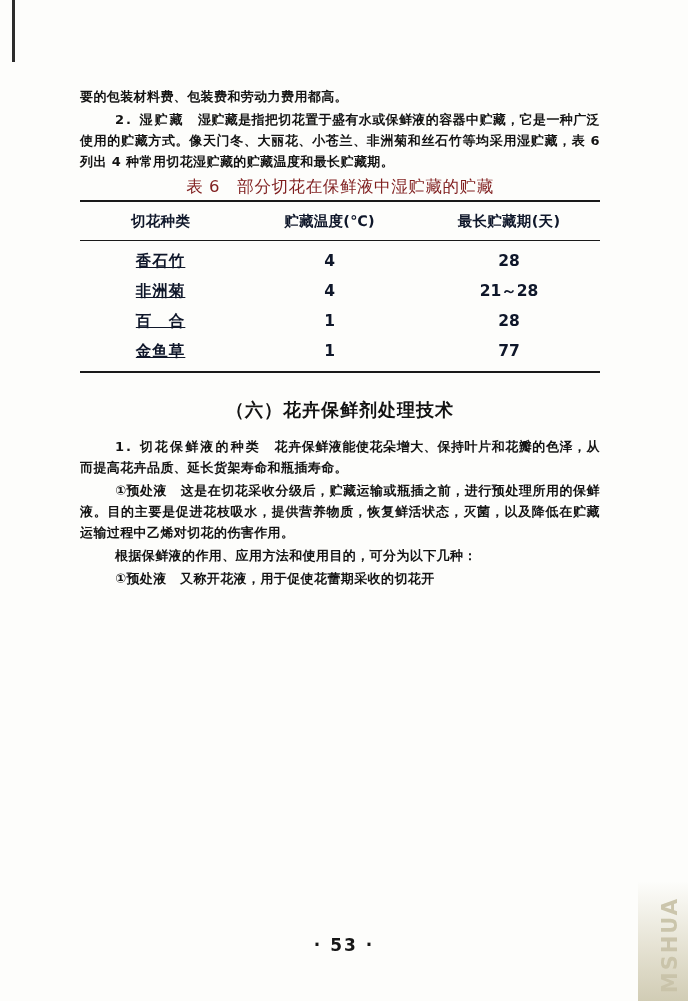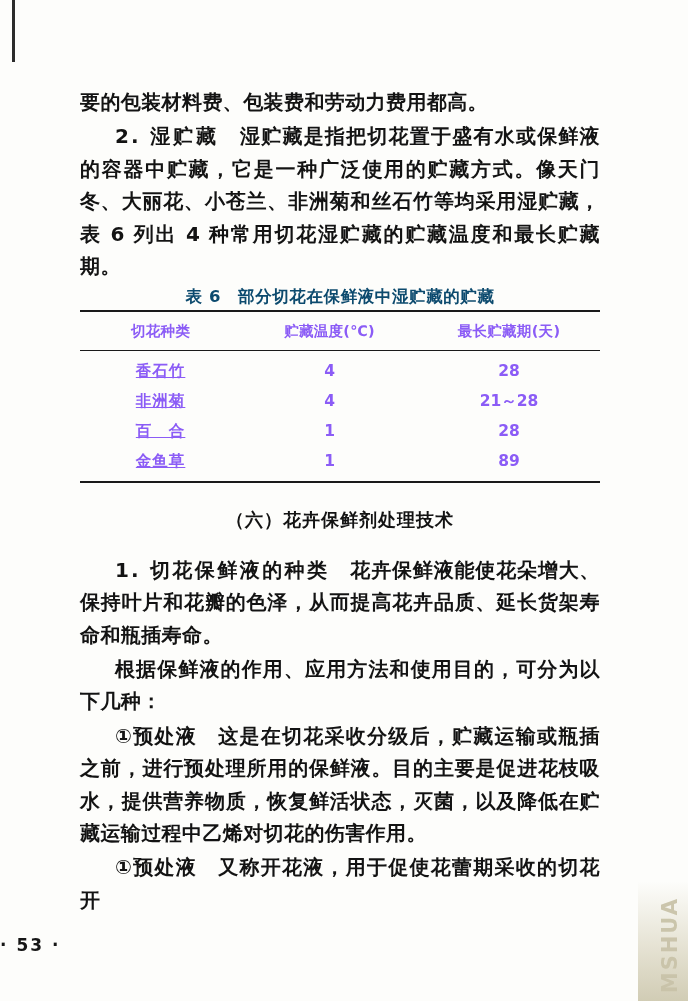--- a/index.html
+++ b/index.html
@@ -37,7 +37,7 @@
   }
   p {
     margin: 0 0 2px 0;
-    font-size: 20px;
+    font-size: 13px;
     line-height: 1.62;
     letter-spacing: 0.4px;
     text-align: justify;

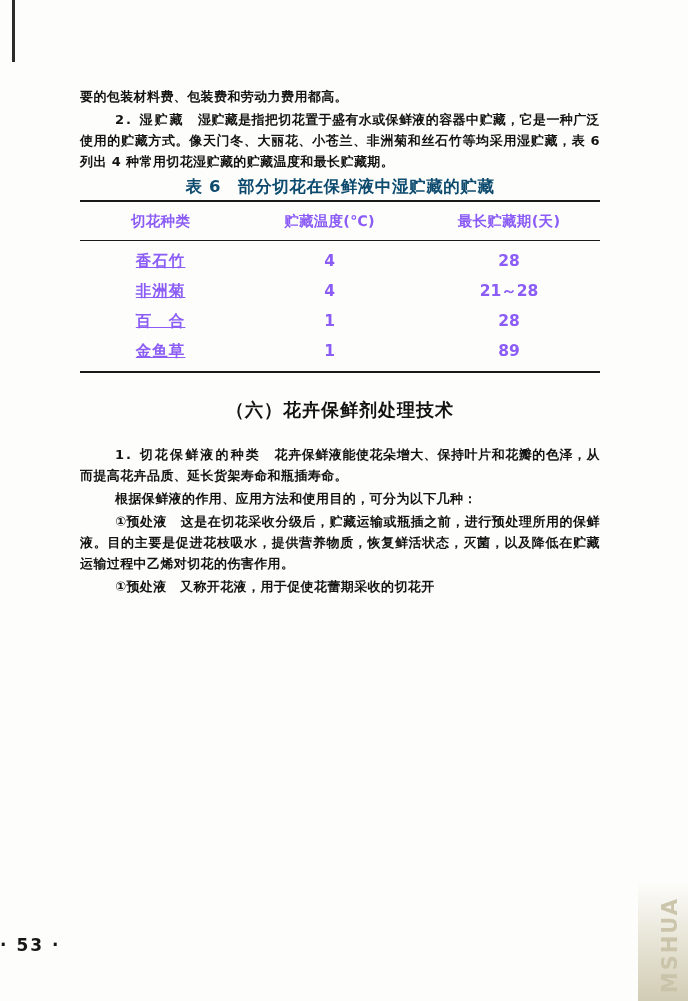--- a/index.html
+++ b/index.html
@@ -57,10 +57,10 @@
   .tbl-caption {
     text-align: center;
     font-size: 16.5px;
-    font-weight: 700;
+    font-weight: 400;
     line-height: 1.55;
     letter-spacing: 0.6px;
-    color: #0c4a6e;
+    color: #7f1d1d;
   }
   .tbl-caption .cap-line2 {
     display: block;

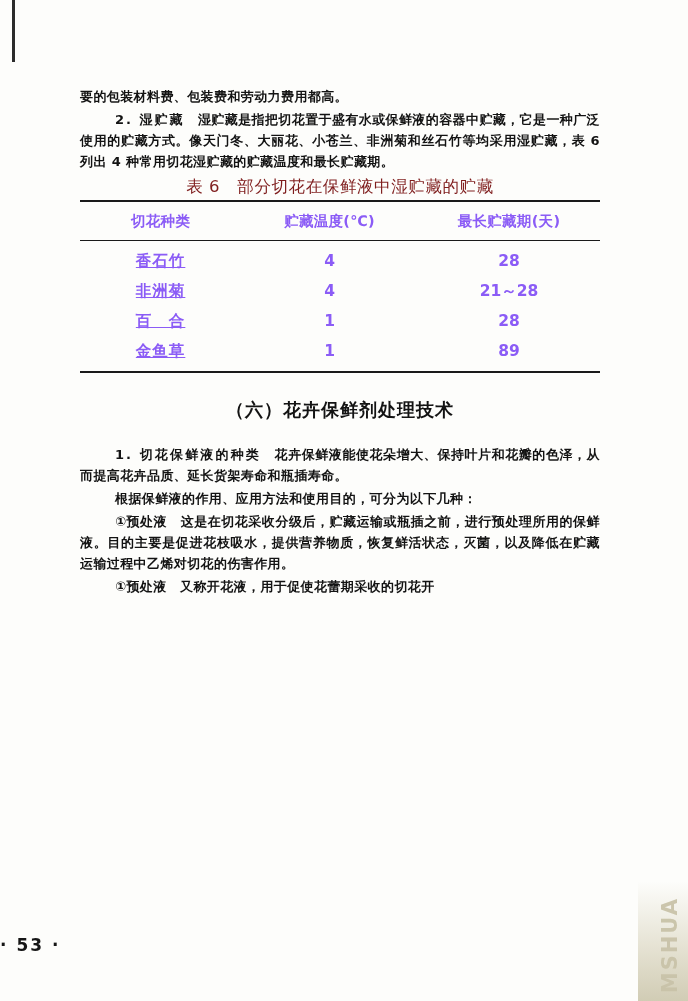--- a/index.html
+++ b/index.html
@@ -77,7 +77,7 @@
     text-align: center;
     padding: 4px 0 5px 0;
     font-weight: 700;
-    color: #8b5cf6;
+    color: #0f172a;
   }
   table.data thead th {
     font-size: 14.5px;

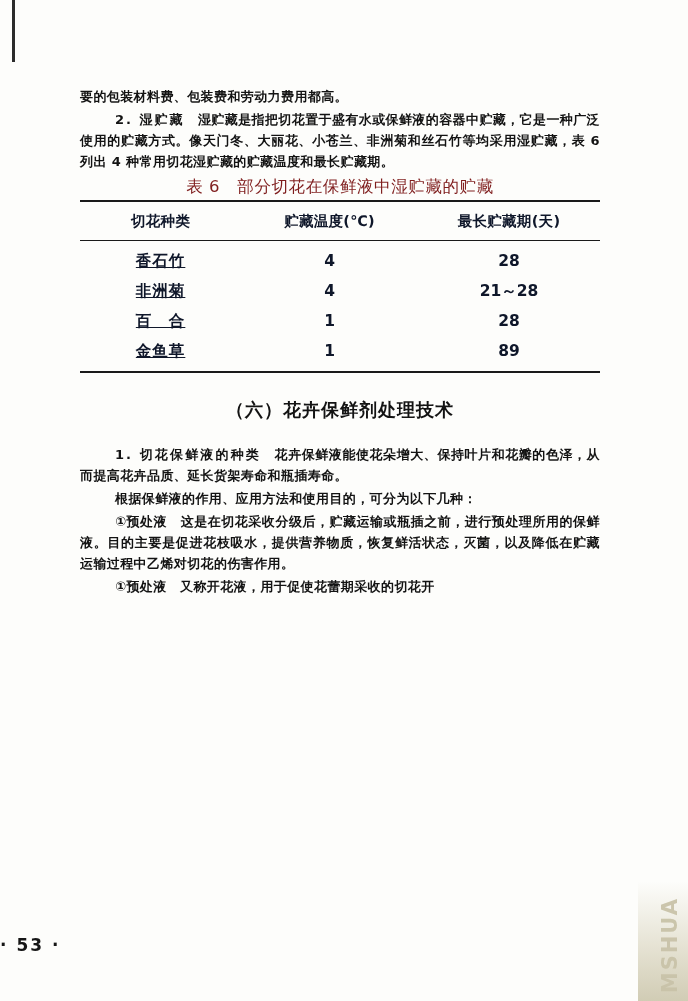--- a/index.html
+++ b/index.html
@@ -192,7 +192,7 @@
           <tr>
             <td class="sp-name">金鱼草</td>
             <td>1</td>
-            <td>89</td>
+            <td>77</td>
           </tr>
         </tbody>
       </table>

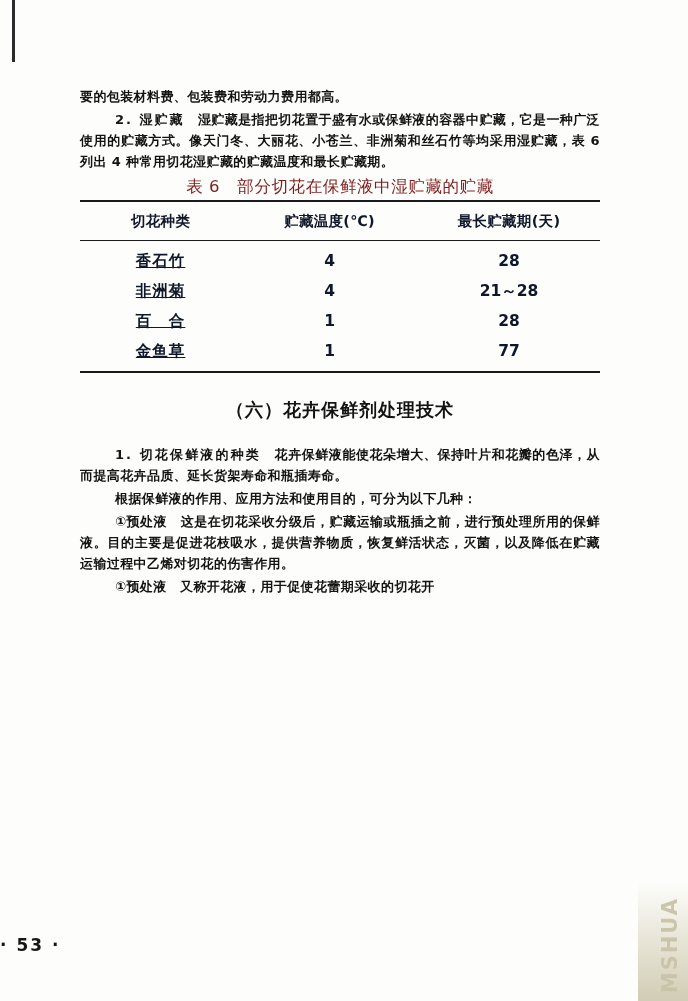--- a/index.html
+++ b/index.html
@@ -107,7 +107,7 @@
     font-size: 18px;
     font-weight: 900;
     letter-spacing: 1px;
-    margin: 22px 0 22px 0;
+    margin: 22px 0 14px 0;
     color: #131313;
   }
 

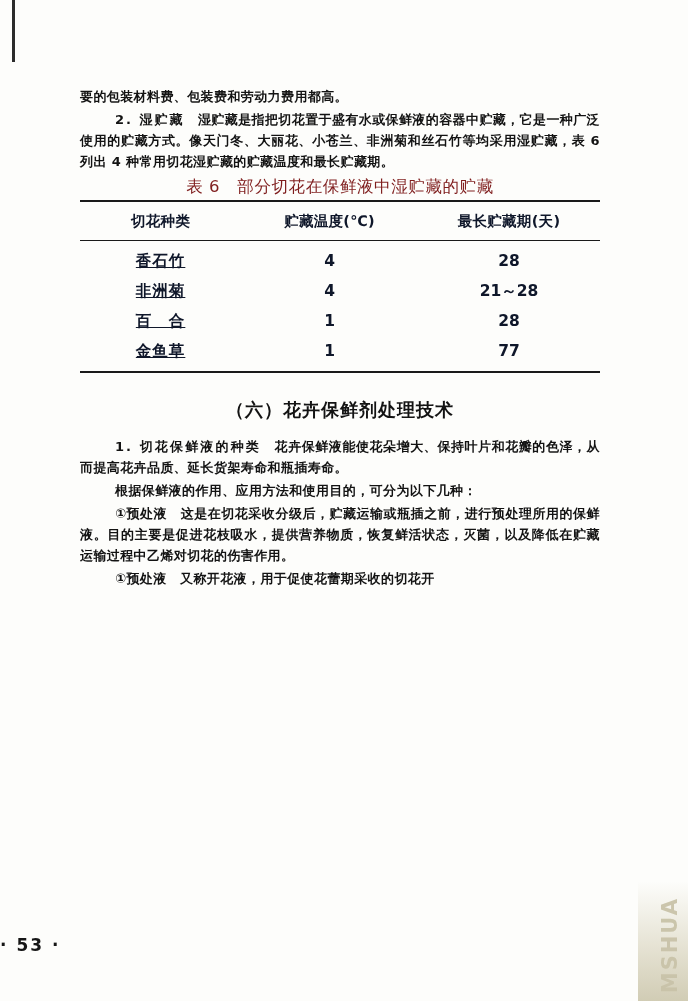--- a/index.html
+++ b/index.html
@@ -206,9 +206,9 @@
 
     <p class="indent"><span class="run-bold">1. 切花保鲜液的种类</span>　<span>花卉保鲜液能使花朵增大、保持叶片和花瓣的色泽，从而提高花卉品质、延长货架寿命和瓶插寿命。</span></p>
 
+    <p class="indent">①预处液　这是在切花采收分级后，贮藏运输或瓶插之前，进行预处理所用的保鲜液。目的主要是促进花枝吸水，提供营养物质，恢复鲜活状态，灭菌，以及降低在贮藏运输过程中乙烯对切花的伤害作用。</p>
+
     <p class="indent">根据保鲜液的作用、应用方法和使用目的，可分为以下几种：</p>
-
-    <p class="indent">①预处液　这是在切花采收分级后，贮藏运输或瓶插之前，进行预处理所用的保鲜液。目的主要是促进花枝吸水，提供营养物质，恢复鲜活状态，灭菌，以及降低在贮藏运输过程中乙烯对切花的伤害作用。</p>
 
     <p class="indent">①预处液　又称开花液，用于促使花蕾期采收的切花开</p>
 

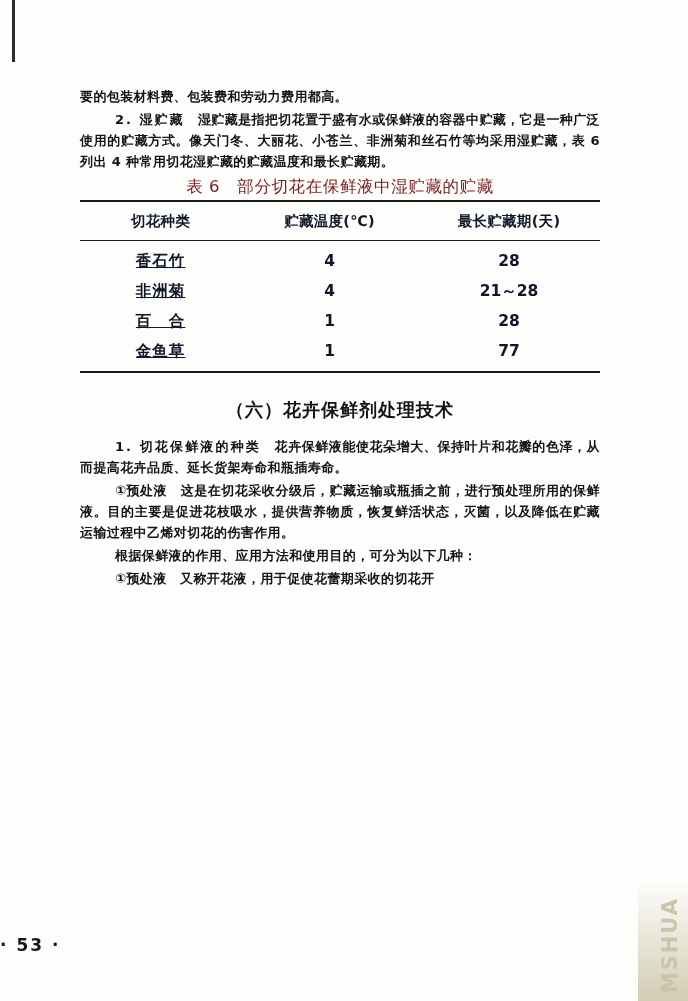--- a/index.html
+++ b/index.html
@@ -116,7 +116,7 @@
     left: 0;
     right: 0;
     bottom: 46px;
-    text-align: left;
+    text-align: center;
     font-size: 17px;
     font-weight: 700;
     letter-spacing: 2px;

